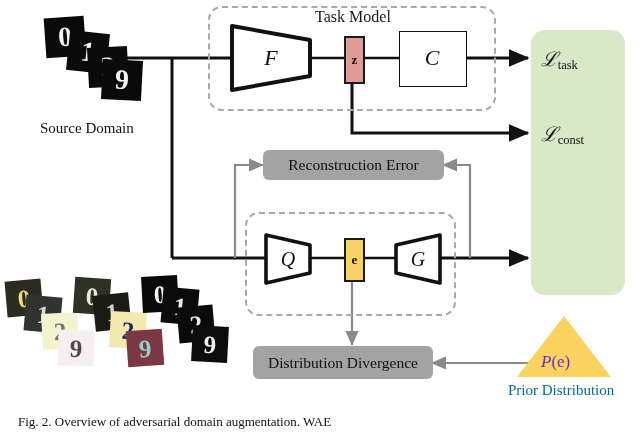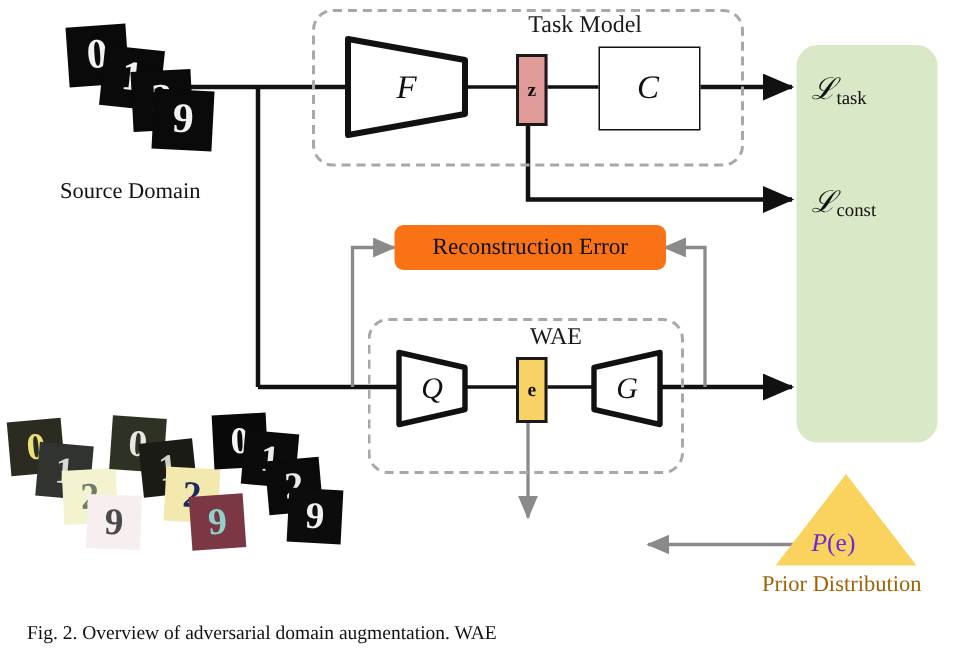--- a/index.html
+++ b/index.html
@@ -36,7 +36,7 @@
     font-size: 16px;
     color: #1a1a1a;
     white-space: nowrap;
-    text-align: right;
+    text-align: center;
   }
   .node-letter {
     position: absolute;

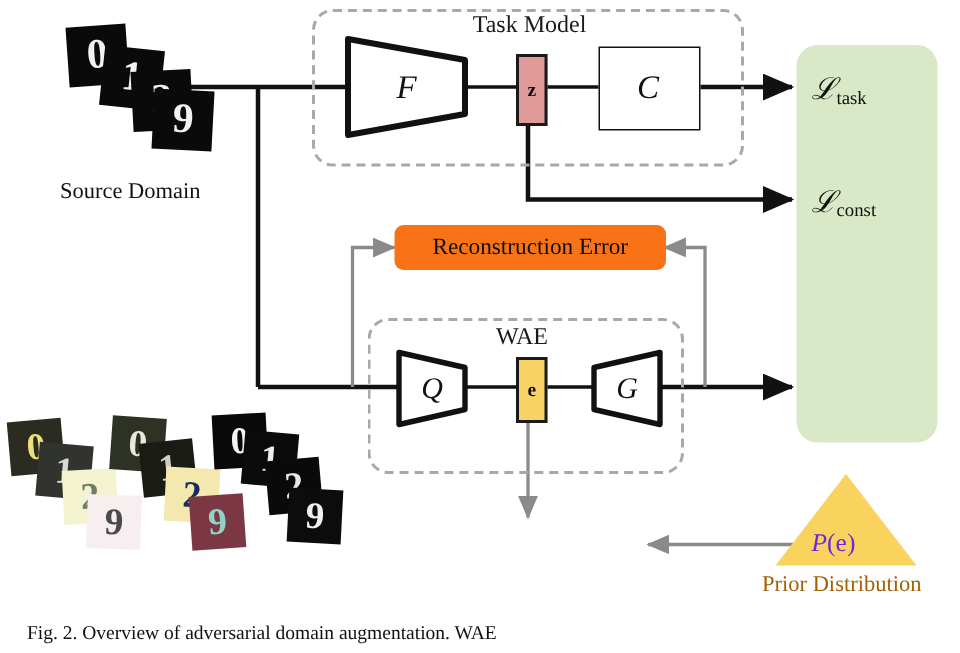--- a/index.html
+++ b/index.html
@@ -71,7 +71,7 @@
   
   .info-box {
     position: absolute;
-    background: #f97316;
+    background: #a3a3a3;
     border-radius: 6px;
     display: flex;
     align-items: center;

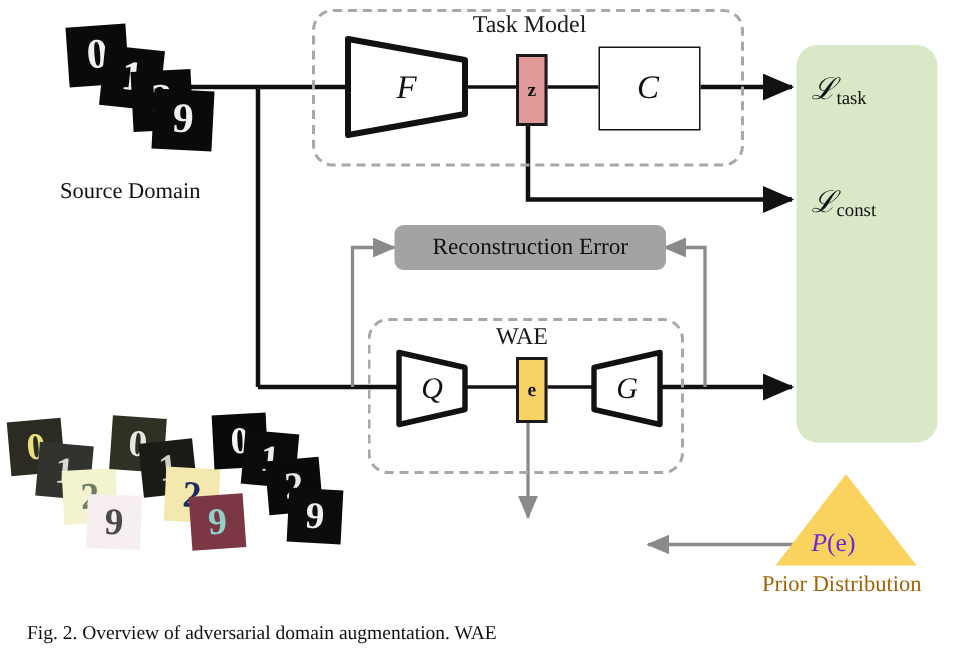--- a/index.html
+++ b/index.html
@@ -205,7 +205,6 @@
   <div class="info-box" style="left:263px; top:150px; width:181px; height:30px;">Reconstruction Error</div>
 
   <div class="group-box" style="left:245px; top:212px; width:207px; height:100px;"></div>
-  <div class="group-label" style="left:308px; top:216px; width:80px;">WAE</div>
 
   <svg class="abs" style="left:262px; top:231px;" width="52" height="56" viewBox="0 0 52 56">
     <polygon points="4,4 48,14 48,42 4,52" fill="#ffffff" stroke="#111111" stroke-width="3.6" stroke-linejoin="round"></polygon>

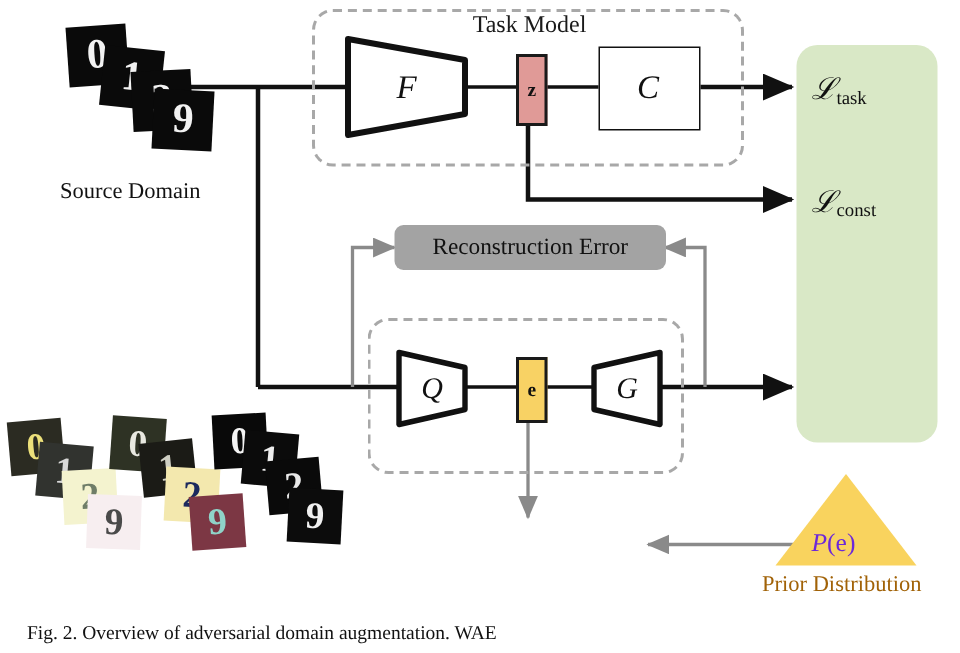--- a/index.html
+++ b/index.html
@@ -218,6 +218,7 @@
   </svg>
   <div class="node-letter" style="left:392px; top:231px; width:52px; height:56px; font-size:20px;">G</div>
 
+  <div class="info-box" style="left:253px; top:346px; width:180px; height:33px;">Distribution Divergence</div>
 
   <div class="loss-panel" style="left:531px; top:30px; width:94px; height:265px;"></div>
   <div class="loss-item" style="left:541px; top:45px;">

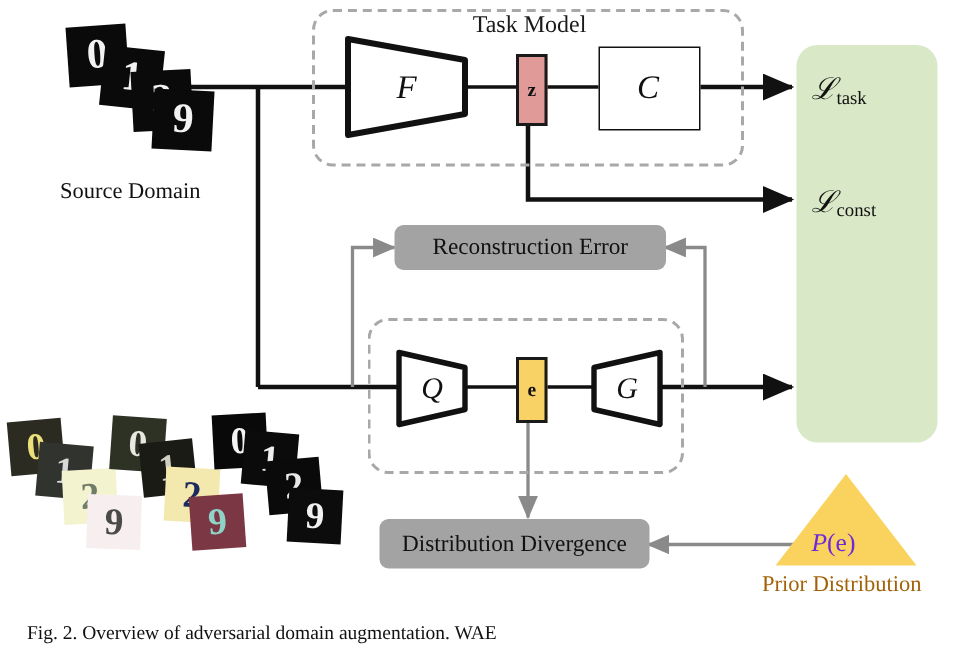--- a/index.html
+++ b/index.html
@@ -108,7 +108,7 @@
     position: absolute;
     font-family: "Liberation Serif", serif;
     font-size: 15px;
-    color: #a16207;
+    color: #0369a1;
     white-space: nowrap;
   }
   .prior-text {

